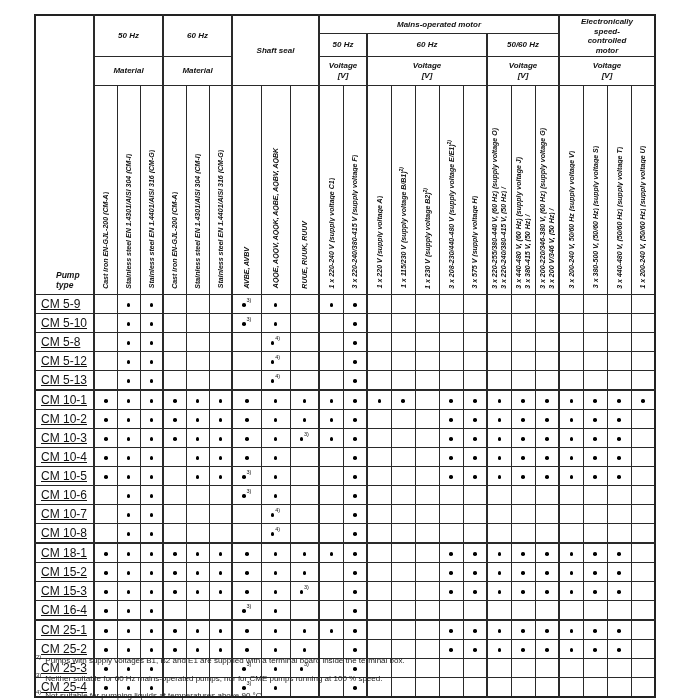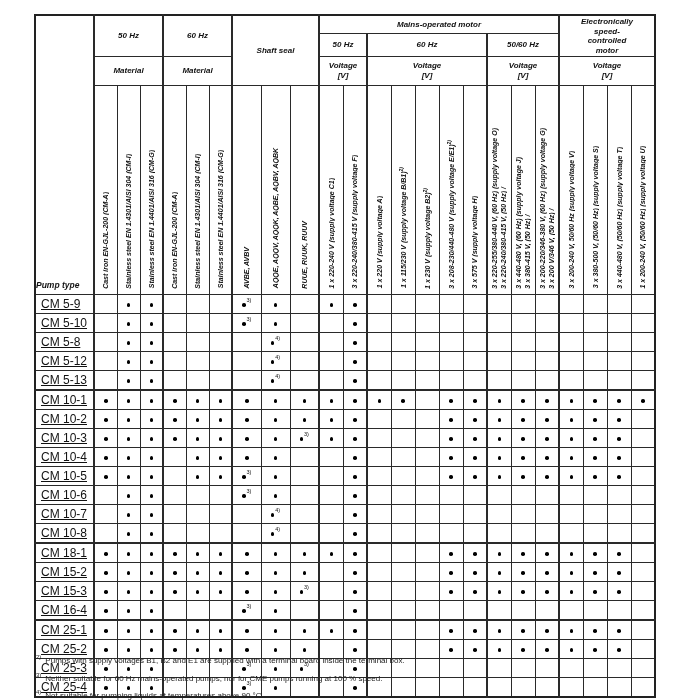--- a/index.html
+++ b/index.html
@@ -10,7 +10,7 @@
   th,td{border:1px solid #2a2a2a;padding:0;}
   th{font-weight:bold;font-size:8px;text-align:center;vertical-align:middle;line-height:9.5px;font-style:italic;}
   .bl2{border-left-width:2px;}
-  .corner{vertical-align:bottom;text-align:left;font-size:8.5px;padding:3px 3px 4px 0;}
+  .corner{vertical-align:bottom;text-align:left;font-size:8.5px;padding:3px 3px 4px 20px;}
   .h1{height:13px;}
   .h2{height:16px;}
   .h3 th{height:28px;}

